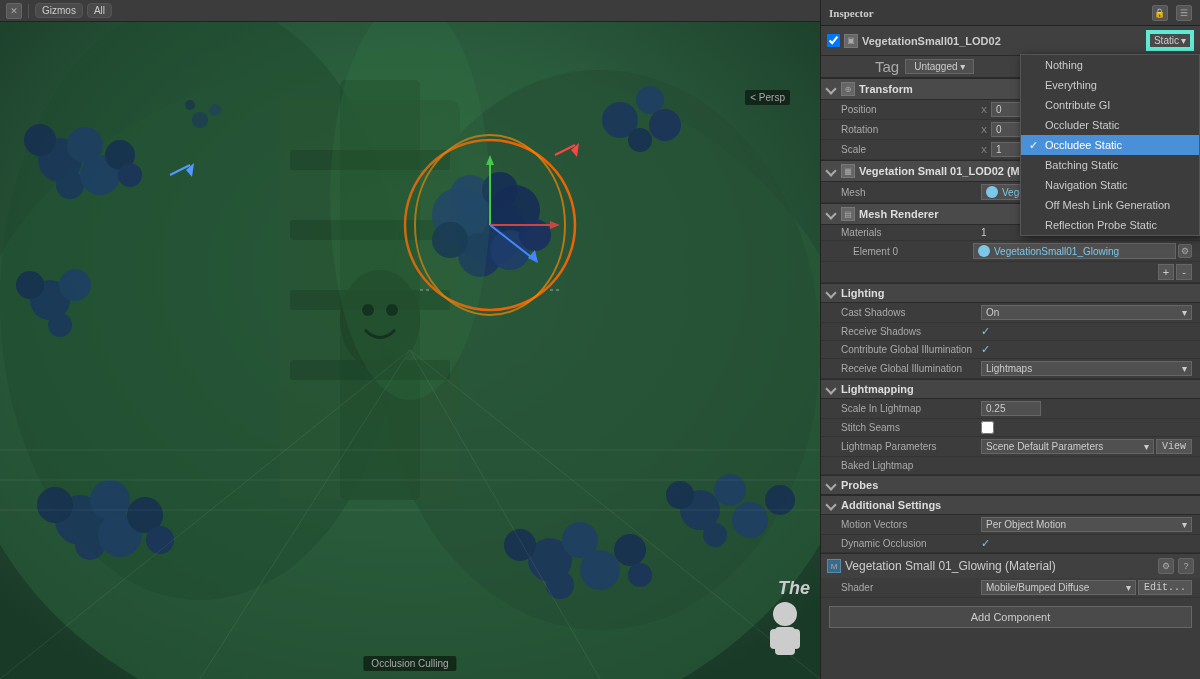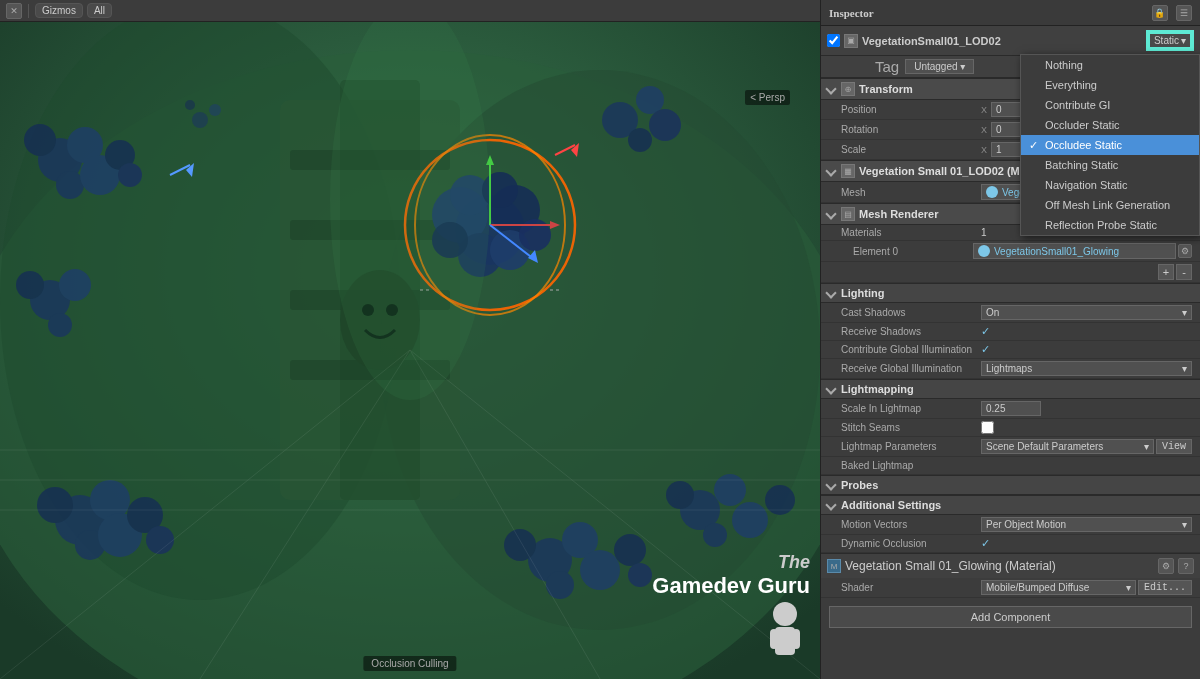--- a/index.html
+++ b/index.html
@@ -595,7 +595,6 @@
 
   <div class="gamedev-guru">
     <div class="the">The</div>
-    <div class="name">Gamedev Guru</div>
 
     <svg width="50" height="70" viewBox="0 0 50 70" style="float:right; margin-left:8px;">
       <circle cx="25" cy="15" r="12" fill="#ccc"></circle>

